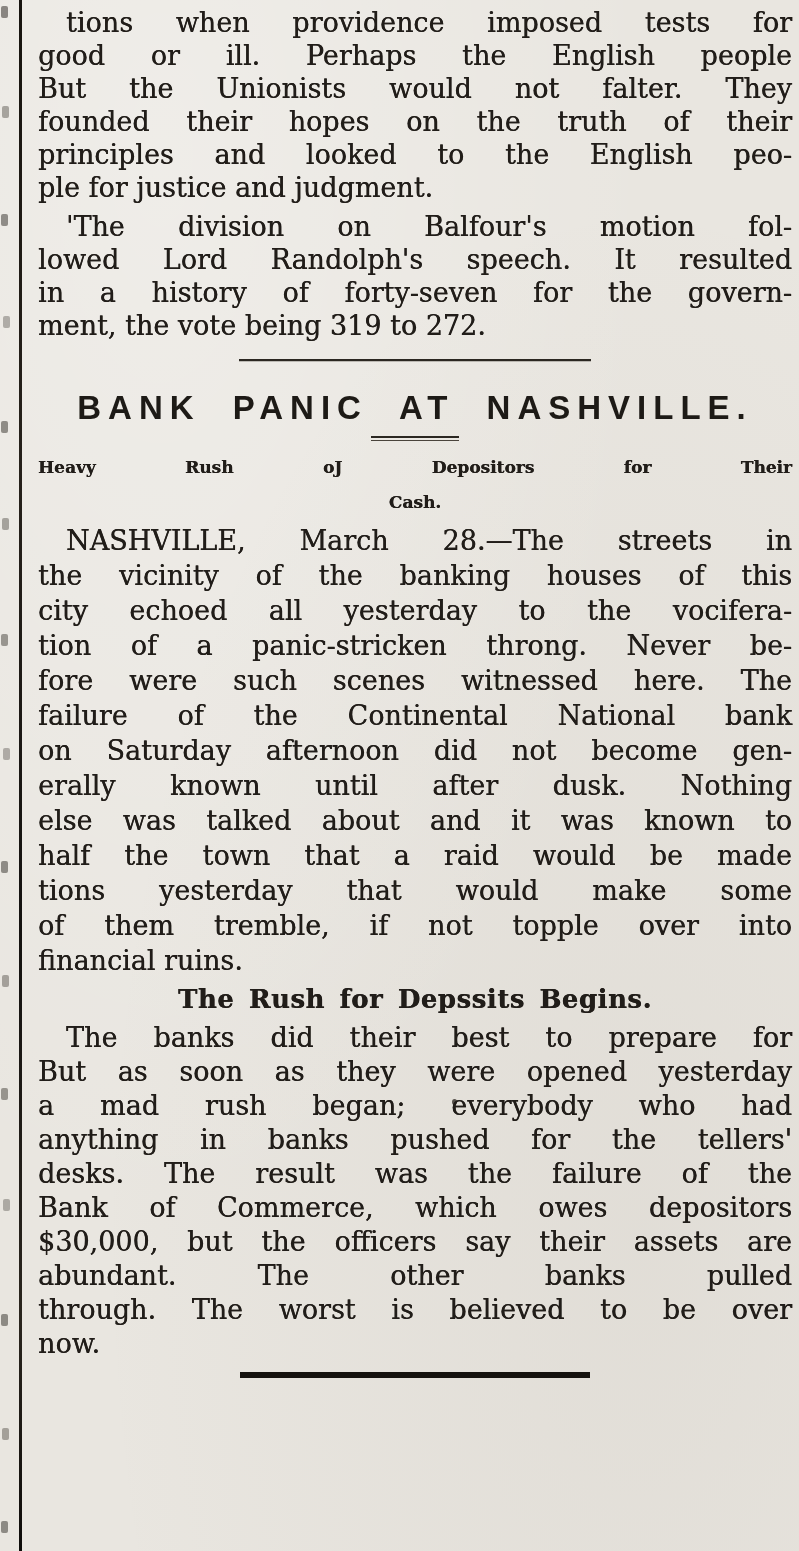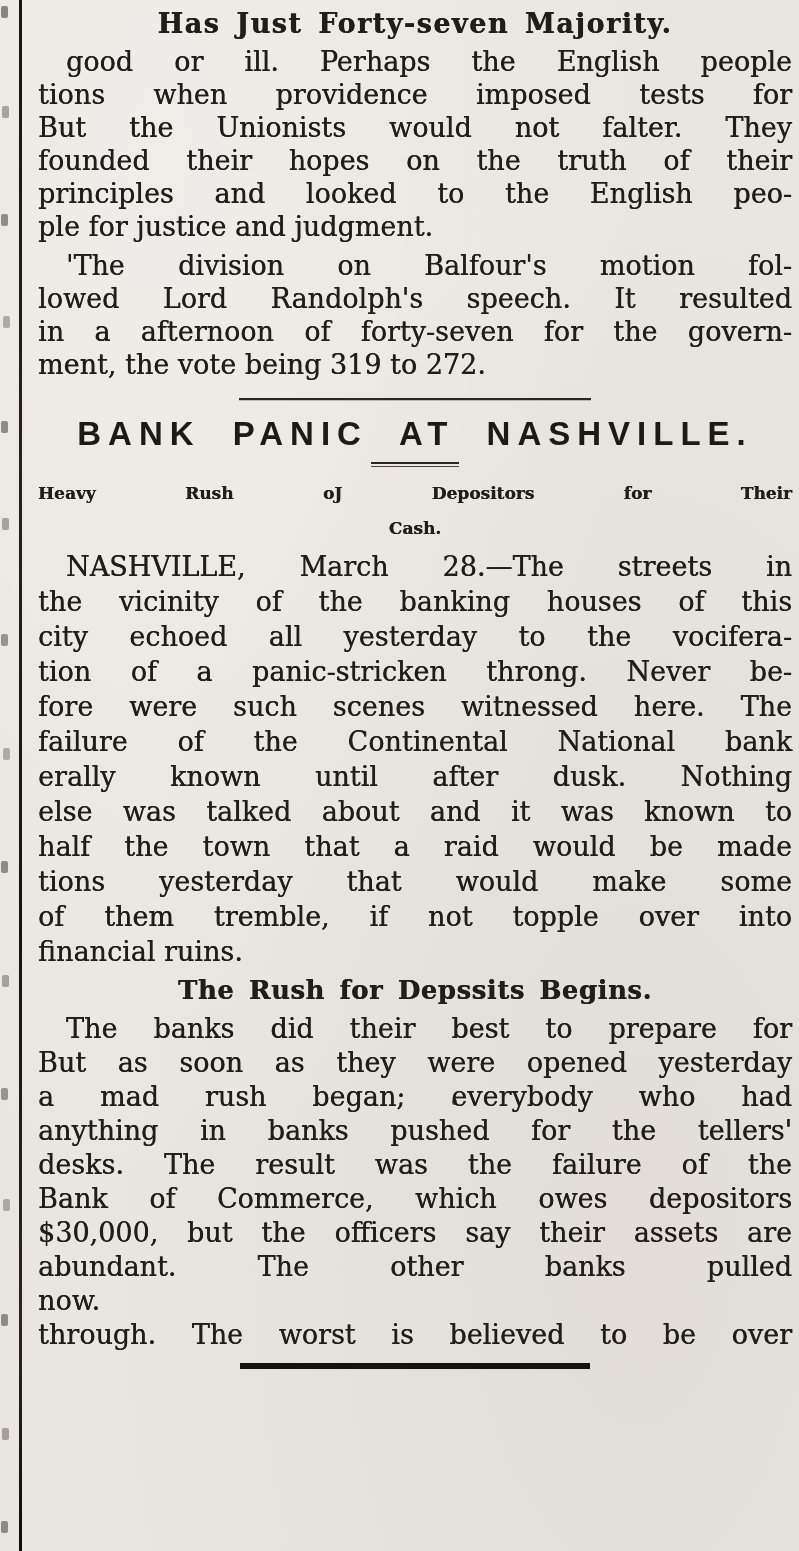--- a/index.html
+++ b/index.html
@@ -125,7 +125,6 @@
 
   <div class="column">
 
-    <div class="headline-1">Has Just Forty-seven Majority.</div>
 
     <div class="para">
         <div class="line">good or ill. Perhaps the English people</div>

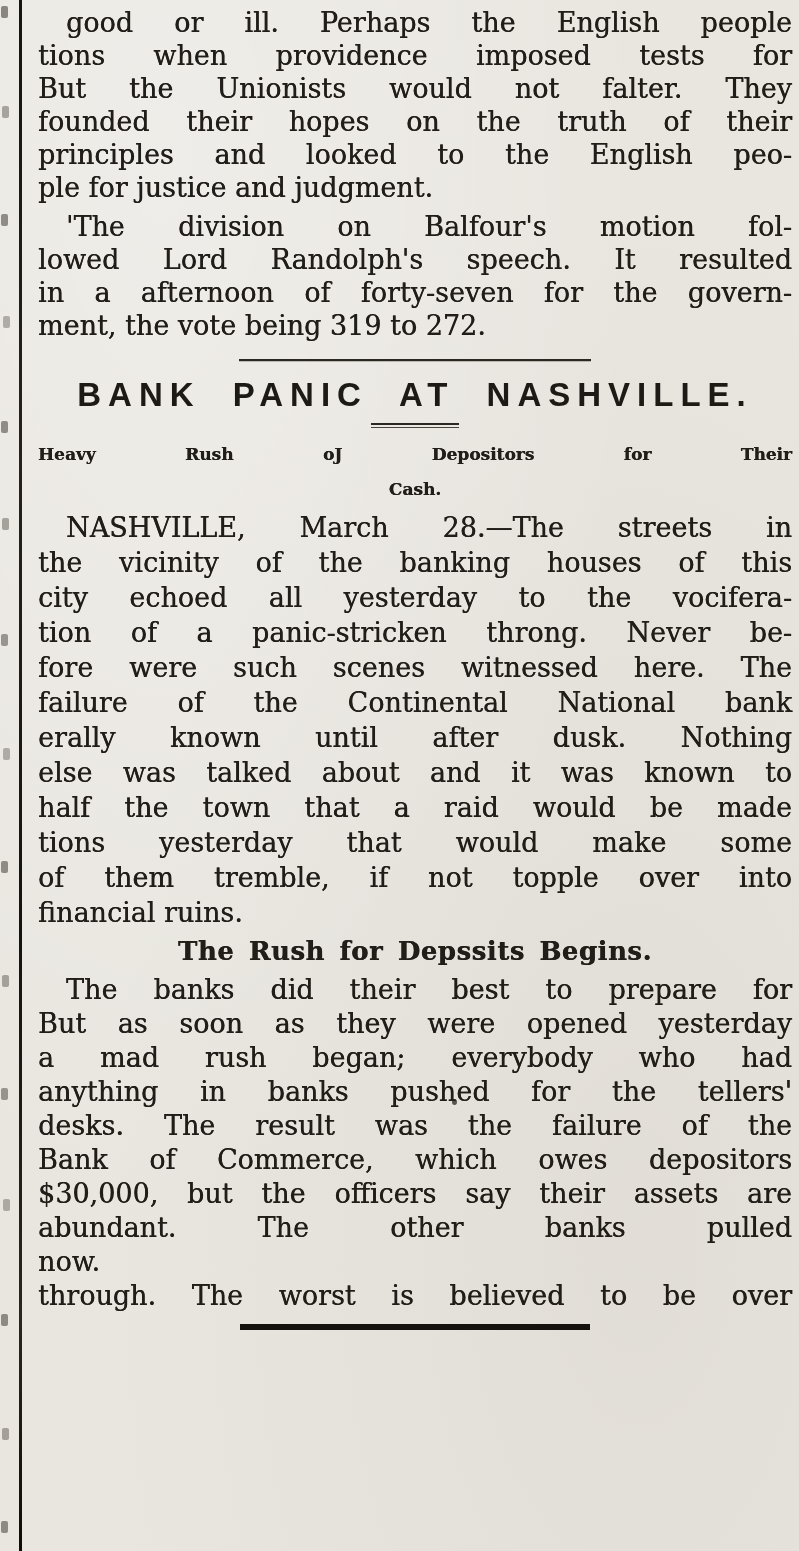--- a/index.html
+++ b/index.html
@@ -127,8 +127,8 @@
 
 
     <div class="para">
+        <div class="line">tions when providence imposed tests for</div>
         <div class="line">good or ill. Perhaps the English people</div>
-        <div class="line">tions when providence imposed tests for</div>
         <div class="line">But the Unionists would not falter. They</div>
         <div class="line">founded their hopes on the truth of their</div>
         <div class="line">principles and looked to the English peo-</div>

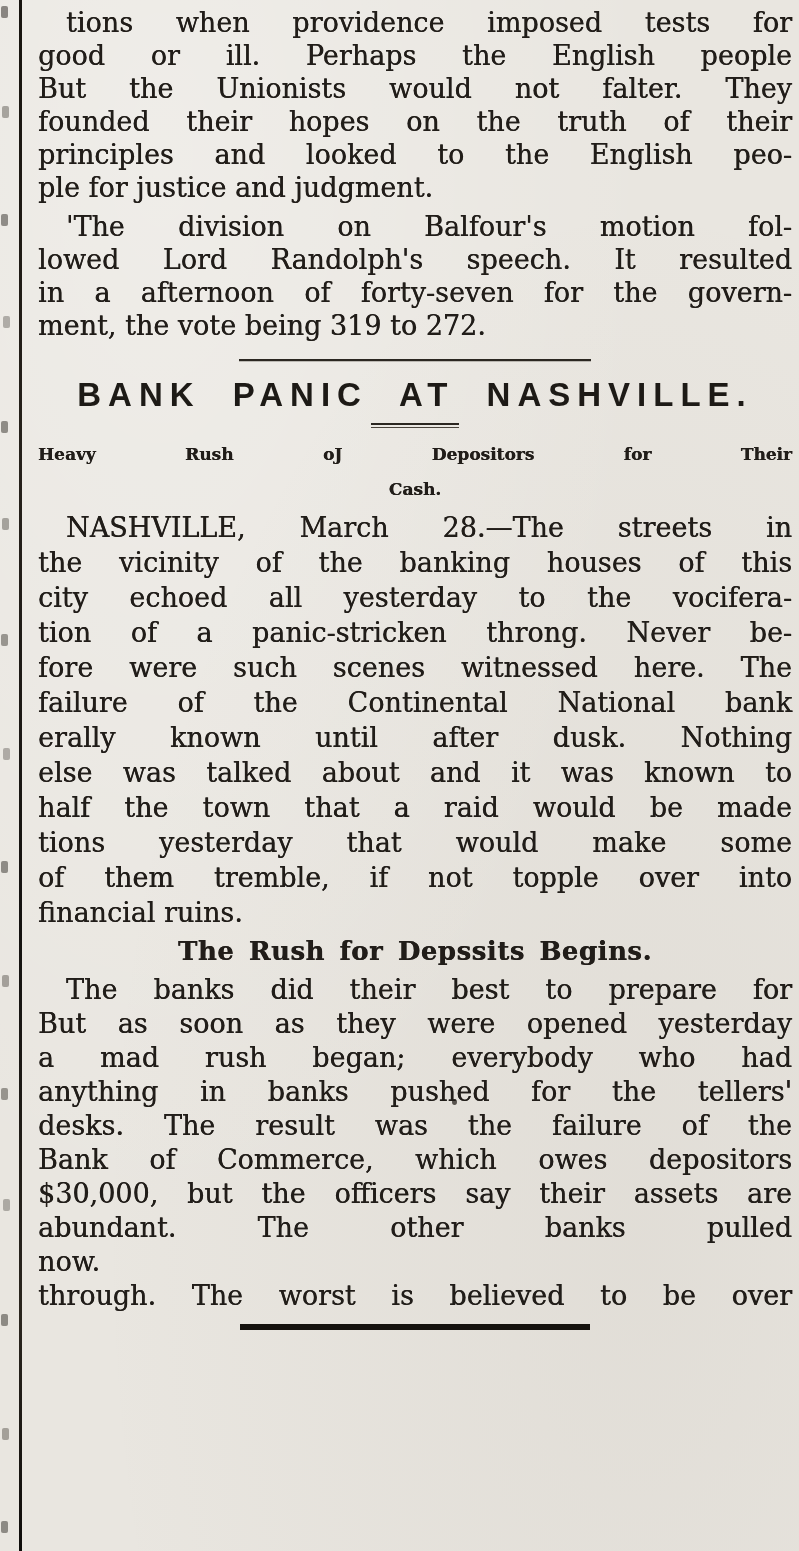--- a/index.html
+++ b/index.html
@@ -138,7 +138,7 @@
     <div class="para">
         <div class="line">'The division on Balfour's motion fol-</div>
         <div class="line">lowed Lord Randolph's speech. It resulted</div>
-        <div class="line">in a afternoon of forty-seven for the govern-</div>
+        <div class="line">in a history of forty-seven for the govern-</div>
         <div class="line last">ment, the vote being 319 to 272.</div>
       </div>
 

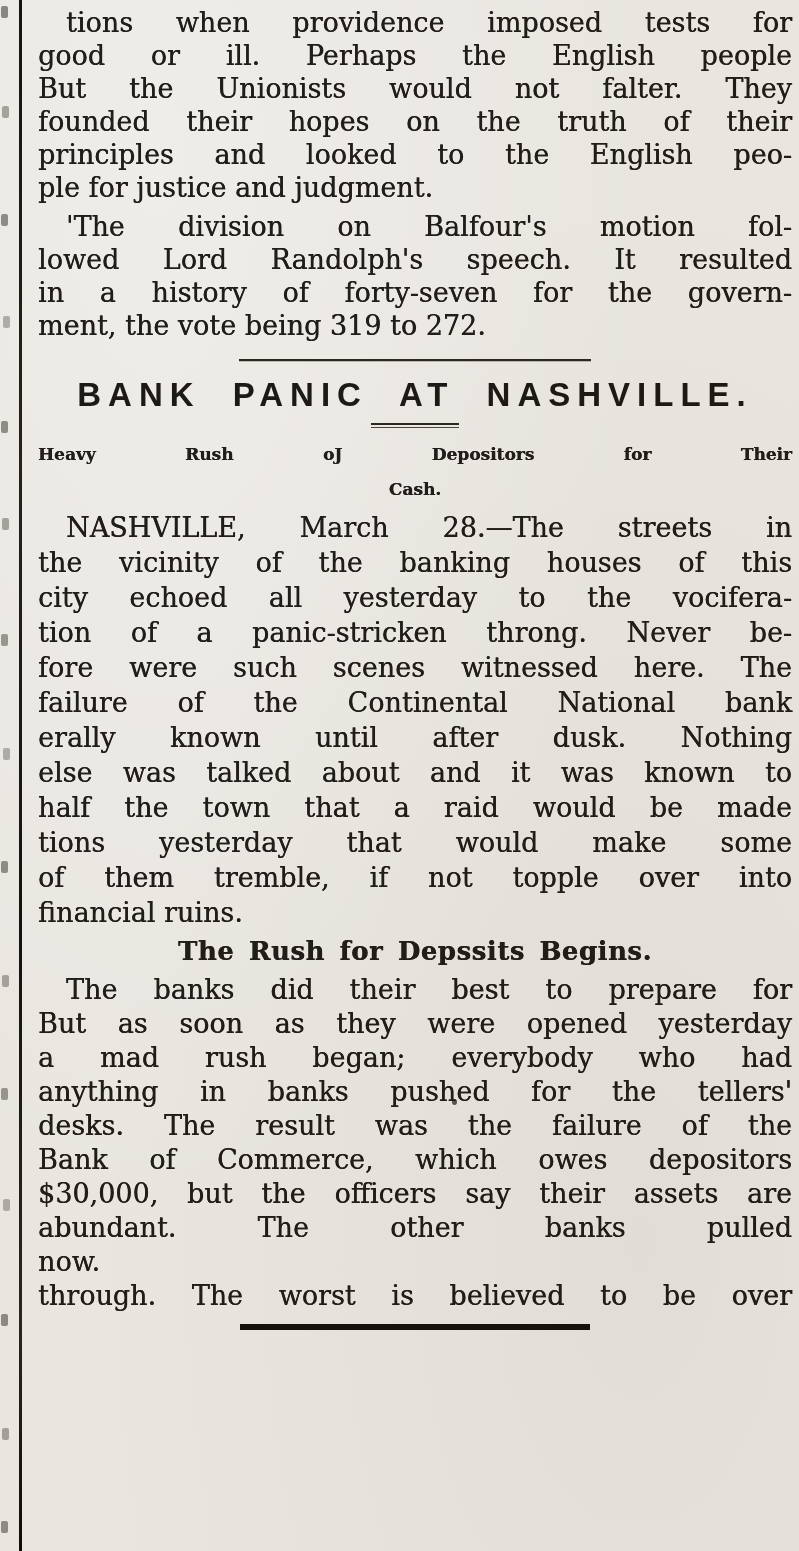--- a/index.html
+++ b/index.html
@@ -75,7 +75,7 @@
     box-shadow: 0 1px 0 rgba(43,39,33,0.25);
   }
   .headline-2 {
-    margin-top: 15px;
+    margin-top: 28px;
     text-align: center;
     font-family: "Liberation Sans", sans-serif;
     font-weight: 700;

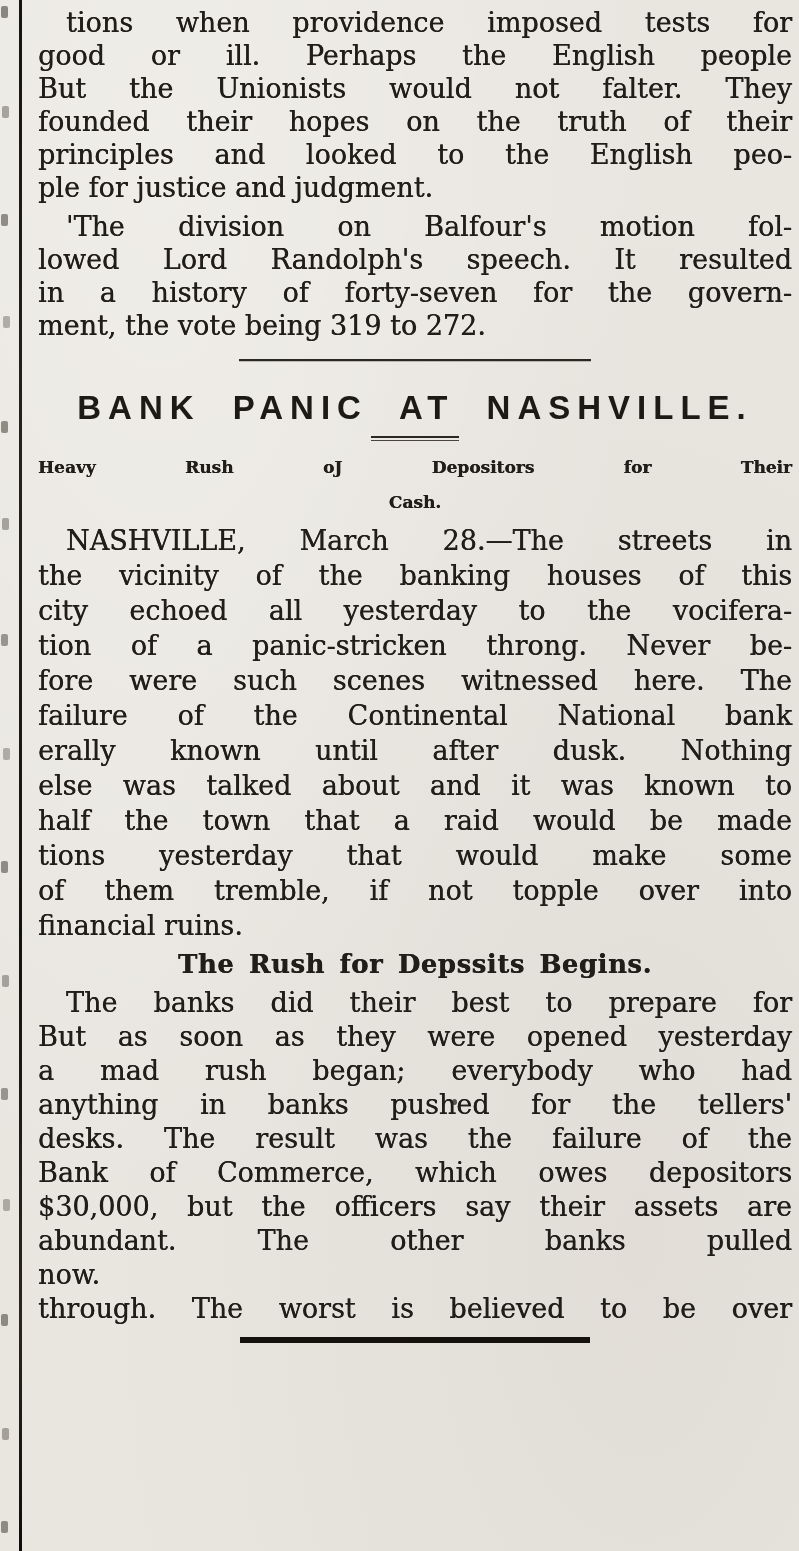--- a/index.html
+++ b/index.html
@@ -160,6 +160,7 @@
         <div class="line">tion of a panic-stricken throng. Never be-</div>
         <div class="line">fore were such scenes witnessed here. The</div>
         <div class="line">failure of the Continental National bank</div>
+        <div class="line">on Saturday afternoon did not become gen-</div>
         <div class="line">erally known until after dusk. Nothing</div>
         <div class="line">else was talked about and it was known to</div>
         <div class="line">half the town that a raid would be made</div>

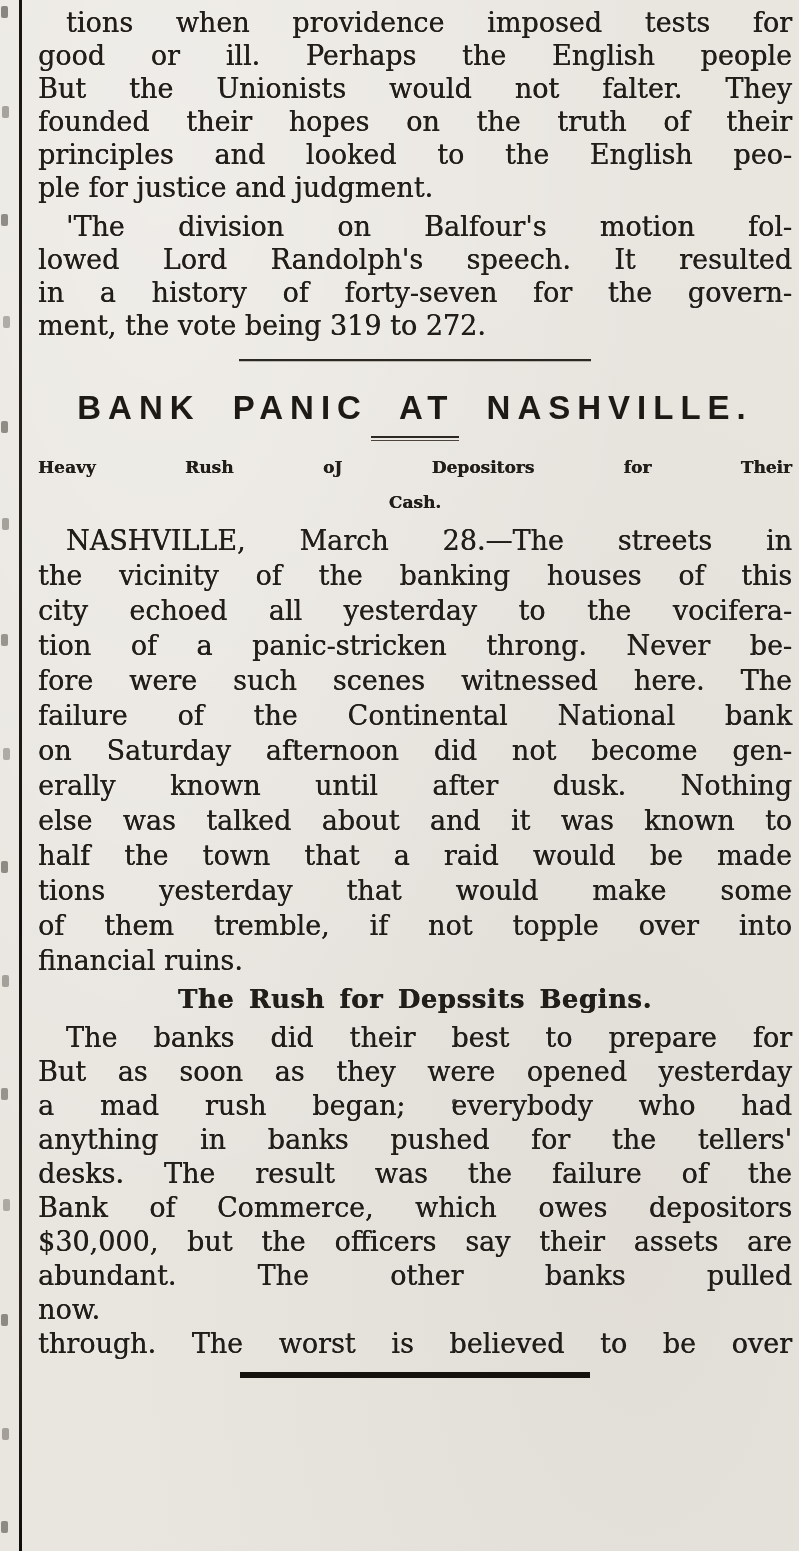--- a/index.html
+++ b/index.html
@@ -180,8 +180,8 @@
         <div class="line">Bank of Commerce, which owes depositors</div>
         <div class="line">$30,000, but the officers say their assets are</div>
         <div class="line">abundant. The other banks pulled</div>
+        <div class="line">through. The worst is believed to be over</div>
         <div class="line last">now.</div>
-        <div class="line">through. The worst is believed to be over</div>
       </div>
 
     <div class="rule-bottom"></div>

